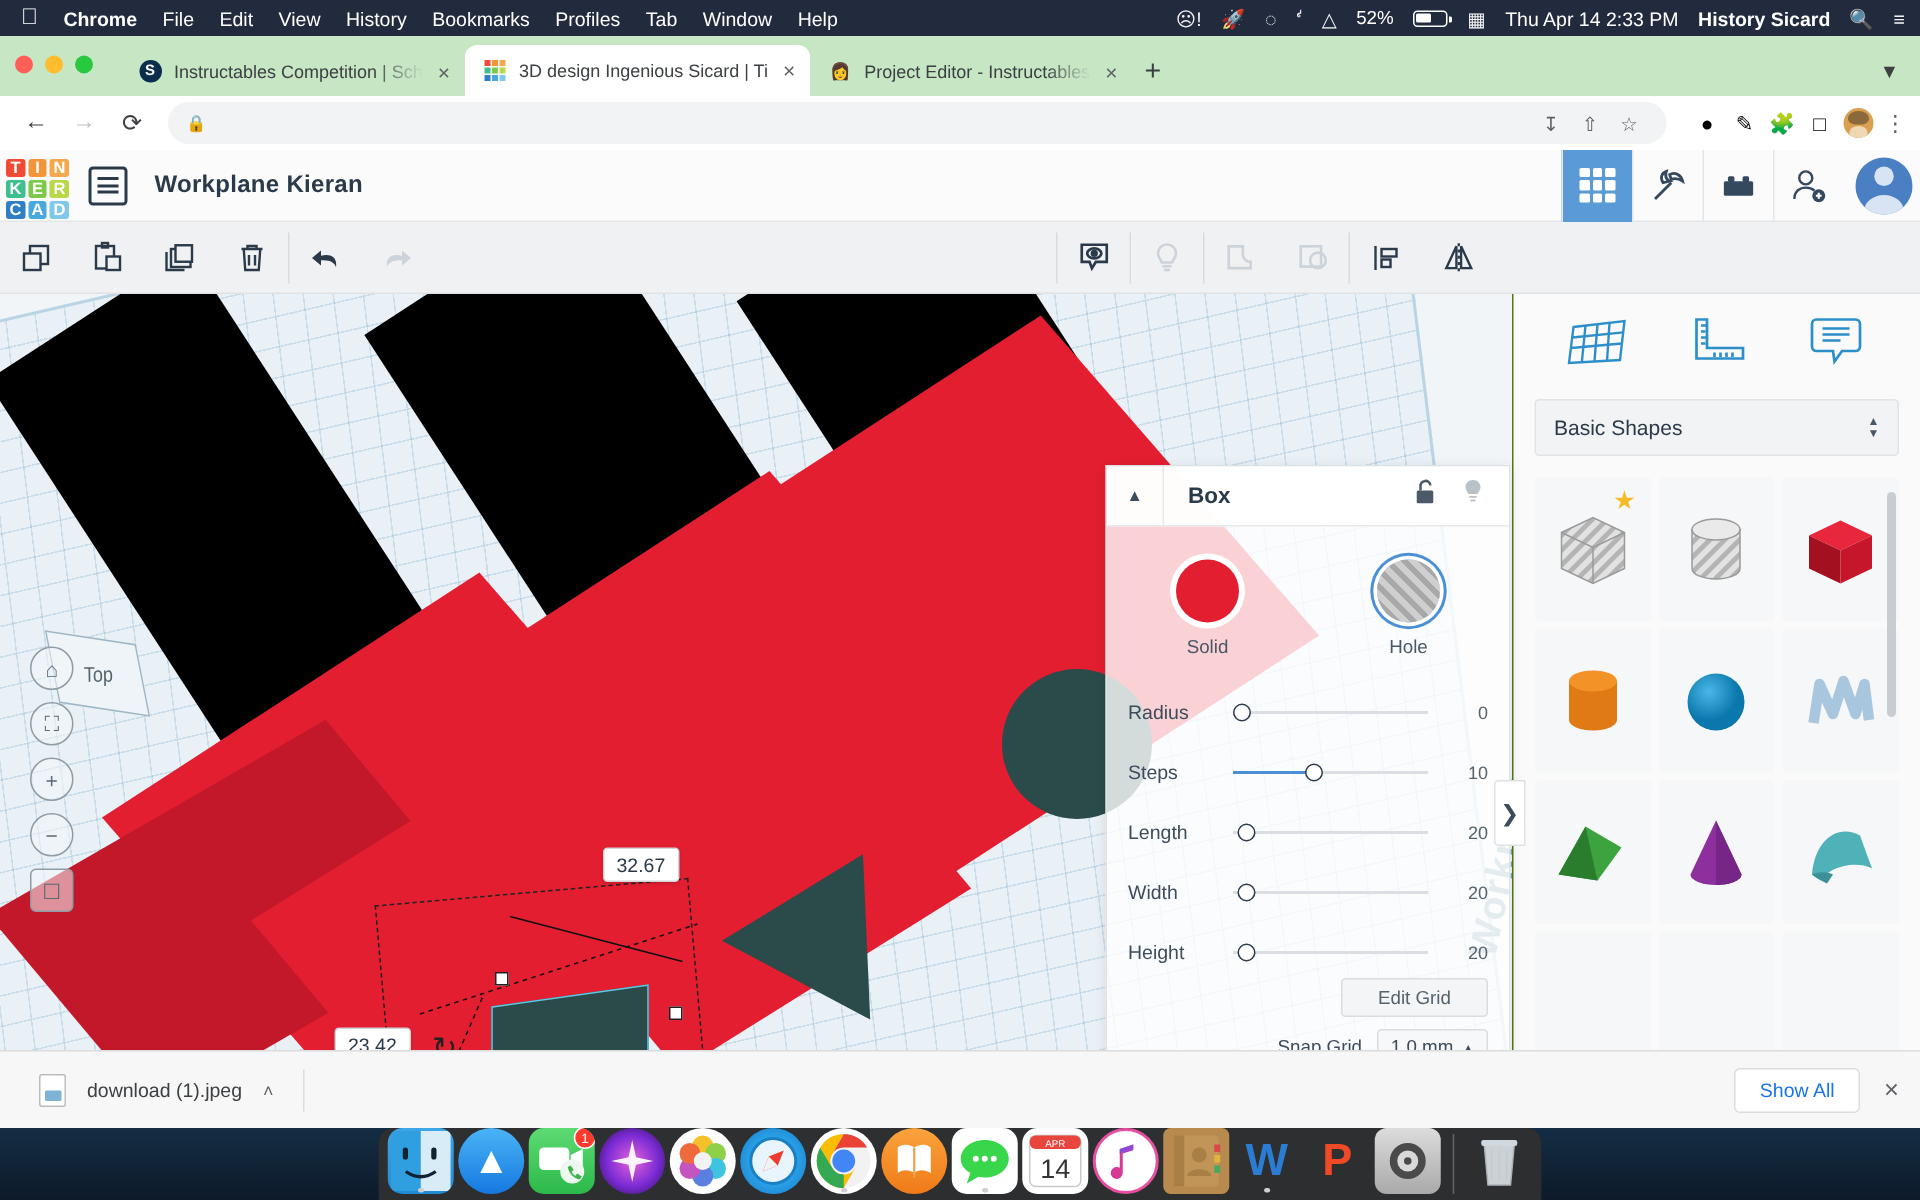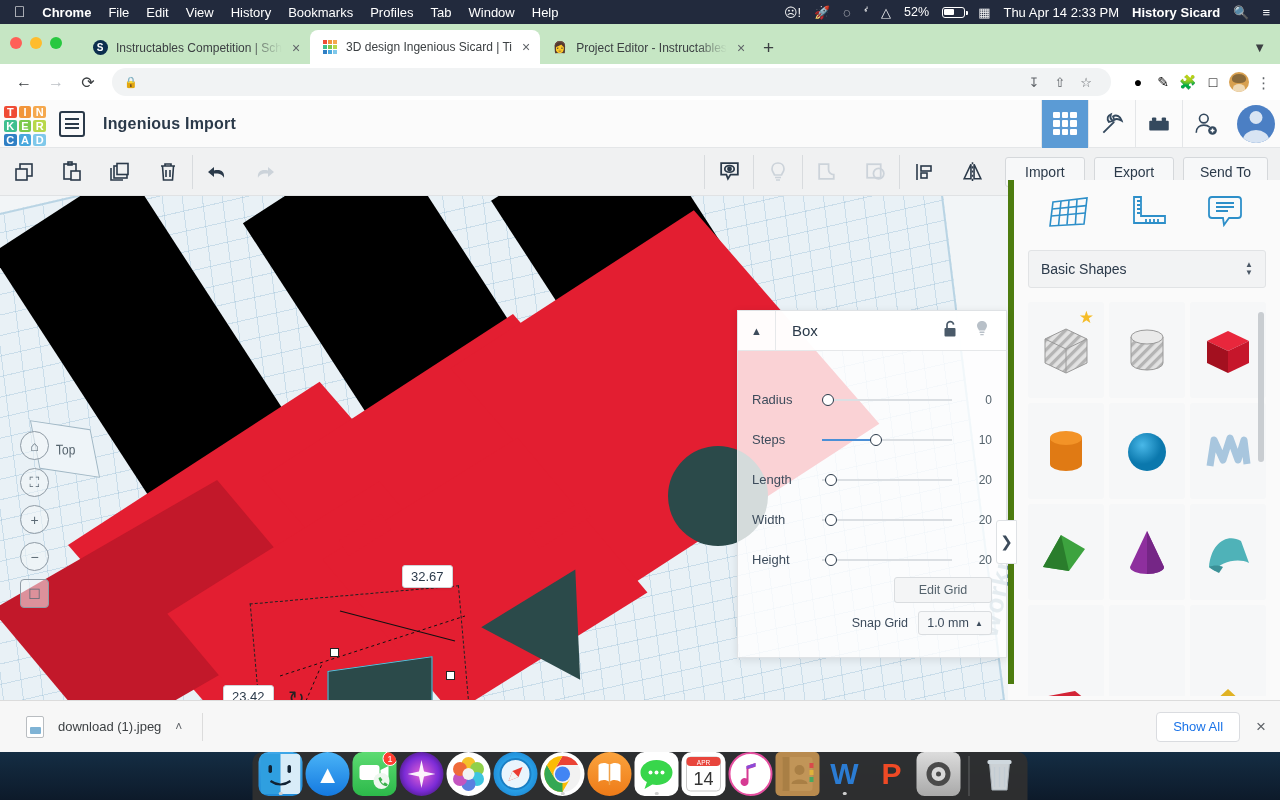--- a/index.html
+++ b/index.html
@@ -314,7 +314,7 @@
           <i></i>
           <i></i>
         </div>
-      <div class="tc-title">Ingenious Import</div>
+      <div class="tc-title">Workplane Kieran</div>
       <div class="tc-header-right">
         <div class="hdr-btn active">
           <span class="grid9">

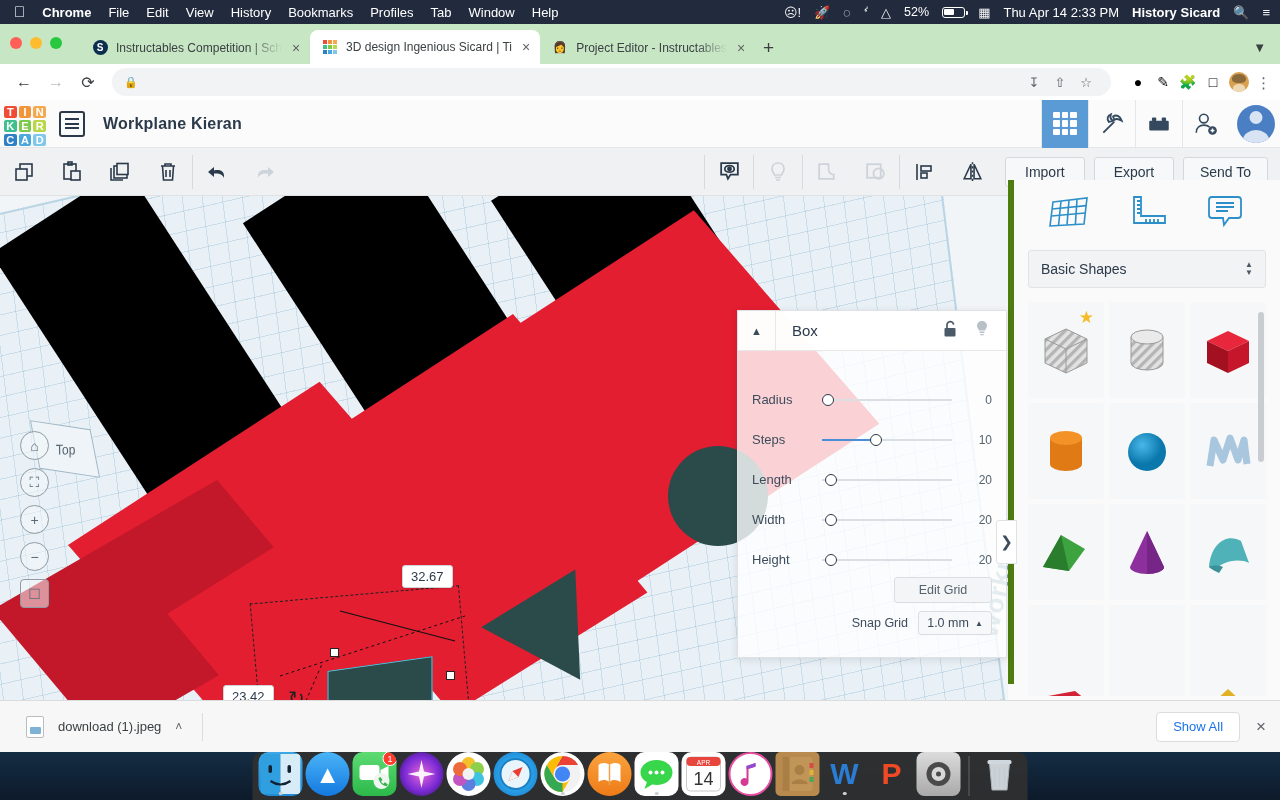--- a/index.html
+++ b/index.html
@@ -441,11 +441,6 @@
         </span>
       </div>
 
-      <div class="tb-right">
-        <span class="tb-textbtn">Import</span>
-        <span class="tb-textbtn">Export</span>
-        <span class="tb-textbtn">Send To</span>
-      </div>
     </div>
 
     <div class="canvas">

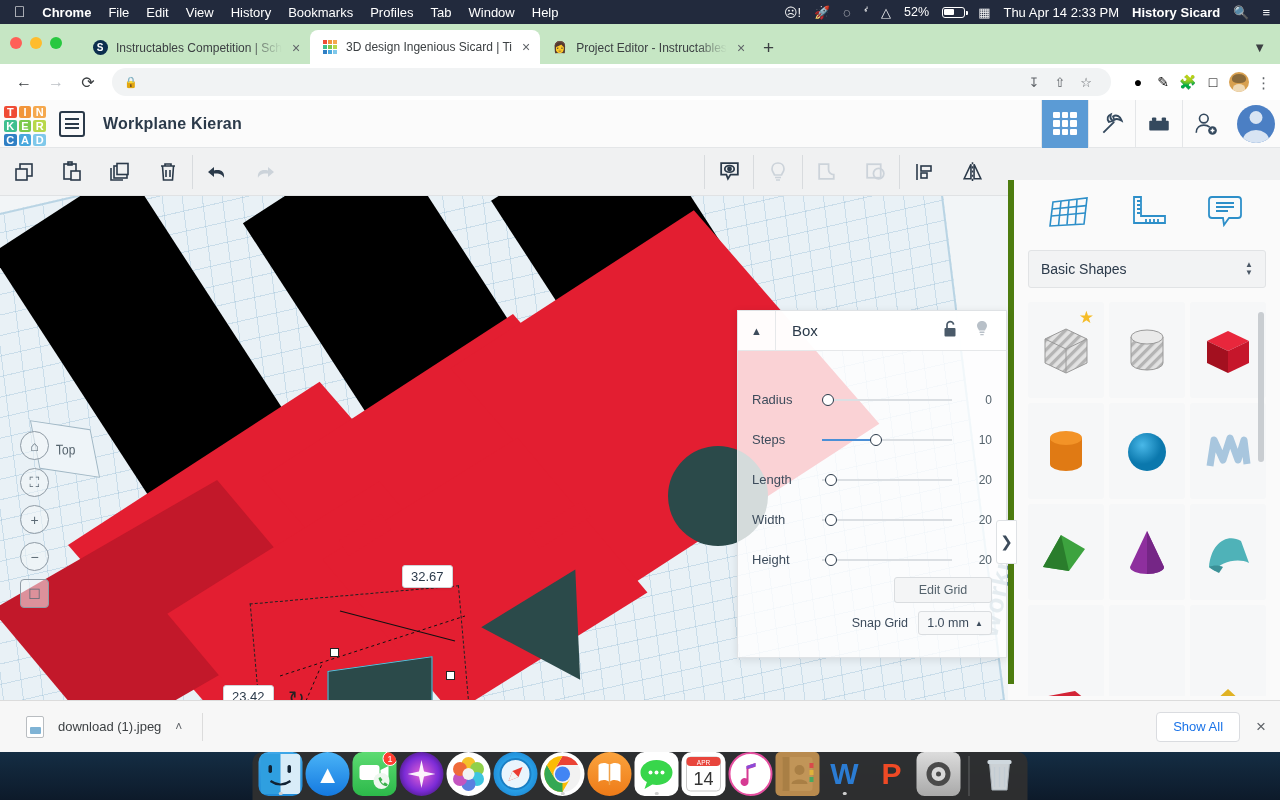--- a/index.html
+++ b/index.html
@@ -158,7 +158,7 @@
      border-radius:3px 0 0 3px;display:flex;align-items:center;justify-content:center;font-size:15px;color:#3d4c5c;z-index:21;}
 
   
-  .shapespanel{position:absolute;right:0;top:80px;width:272px;height:504px;background:#fafafa;border-left:6px solid #4d7c0f;z-index:15;}
+  .shapespanel{position:absolute;right:0;top:96px;width:272px;height:504px;background:#fafafa;border-left:1px solid #4d7c0f;z-index:15;}
   .sp-icons{height:64px;display:flex;align-items:center;justify-content:space-around;padding:0 16px;}
   .sp-icon{color:#2d8fc9;display:flex;align-items:center;justify-content:center;}
   .sp-select{margin:6px 14px 0;height:38px;background:#f2f3f4;border:1px solid #e1e3e5;border-radius:3px;

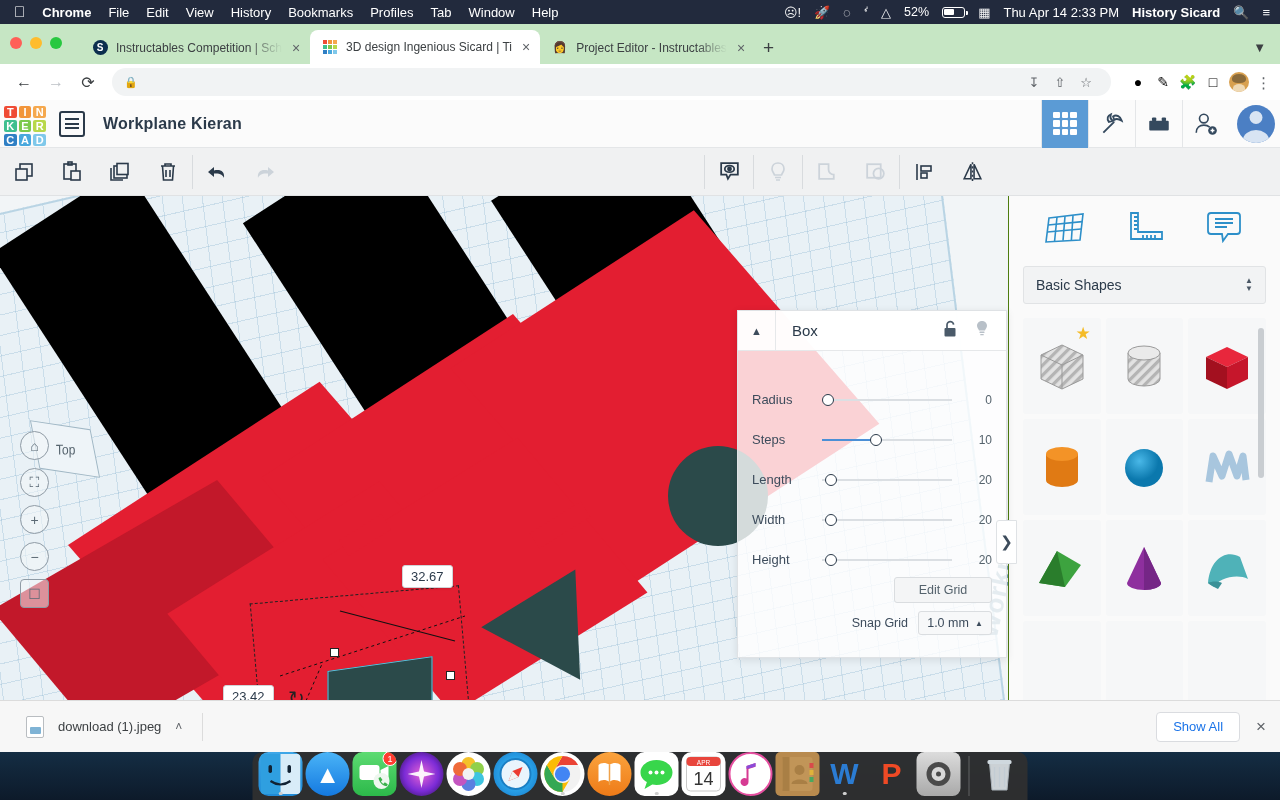--- a/index.html
+++ b/index.html
@@ -130,7 +130,7 @@
      border:1px solid #dfe2e5;box-shadow:0 2px 8px rgba(0,0,0,.10);z-index:20;}
   .pp-head{height:40px;display:flex;align-items:center;border-bottom:1px solid #e6e8ea;background:rgba(255,255,255,.92);}
   .pp-collapse{width:38px;height:39px;display:flex;align-items:center;justify-content:center;border-right:1px solid #e6e8ea;color:#3d4c5c;font-size:11px;}
-  .pp-title{font-size:15px;font-weight:normal;color:#2b3a4a;margin-left:16px;}
+  .pp-title{font-size:15px;font-weight:bold;color:#2b3a4a;margin-left:16px;}
   .pp-head-icons{margin-left:auto;display:flex;gap:16px;padding-right:16px;color:#4a5a69;}
   .pp-body{padding:16px 0 8px;}
   .swatch-row{display:flex;justify-content:space-around;padding:6px 0 4px;}

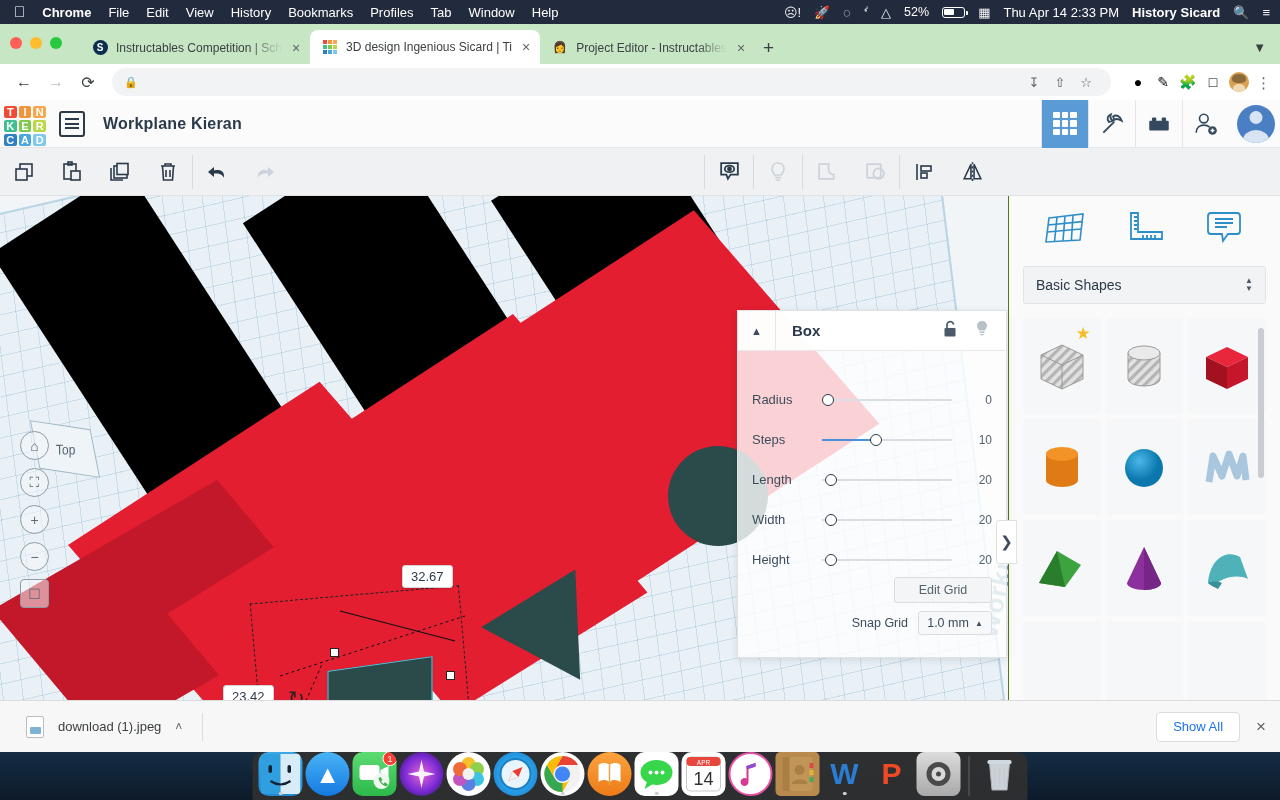--- a/index.html
+++ b/index.html
@@ -514,6 +514,16 @@
         </span>
       </div>
       <div class="pp-body">
+        <div class="swatch-row">
+          <span class="sw-item">
+            <span class="sw solid"></span>
+            <span class="sw-label">Solid</span>
+          </span>
+          <span class="sw-item">
+            <span class="sw hole"></span>
+            <span class="sw-label">Hole</span>
+          </span>
+        </div>
 
         <div class="slider-row">
           <span class="sl-label">Radius</span>

